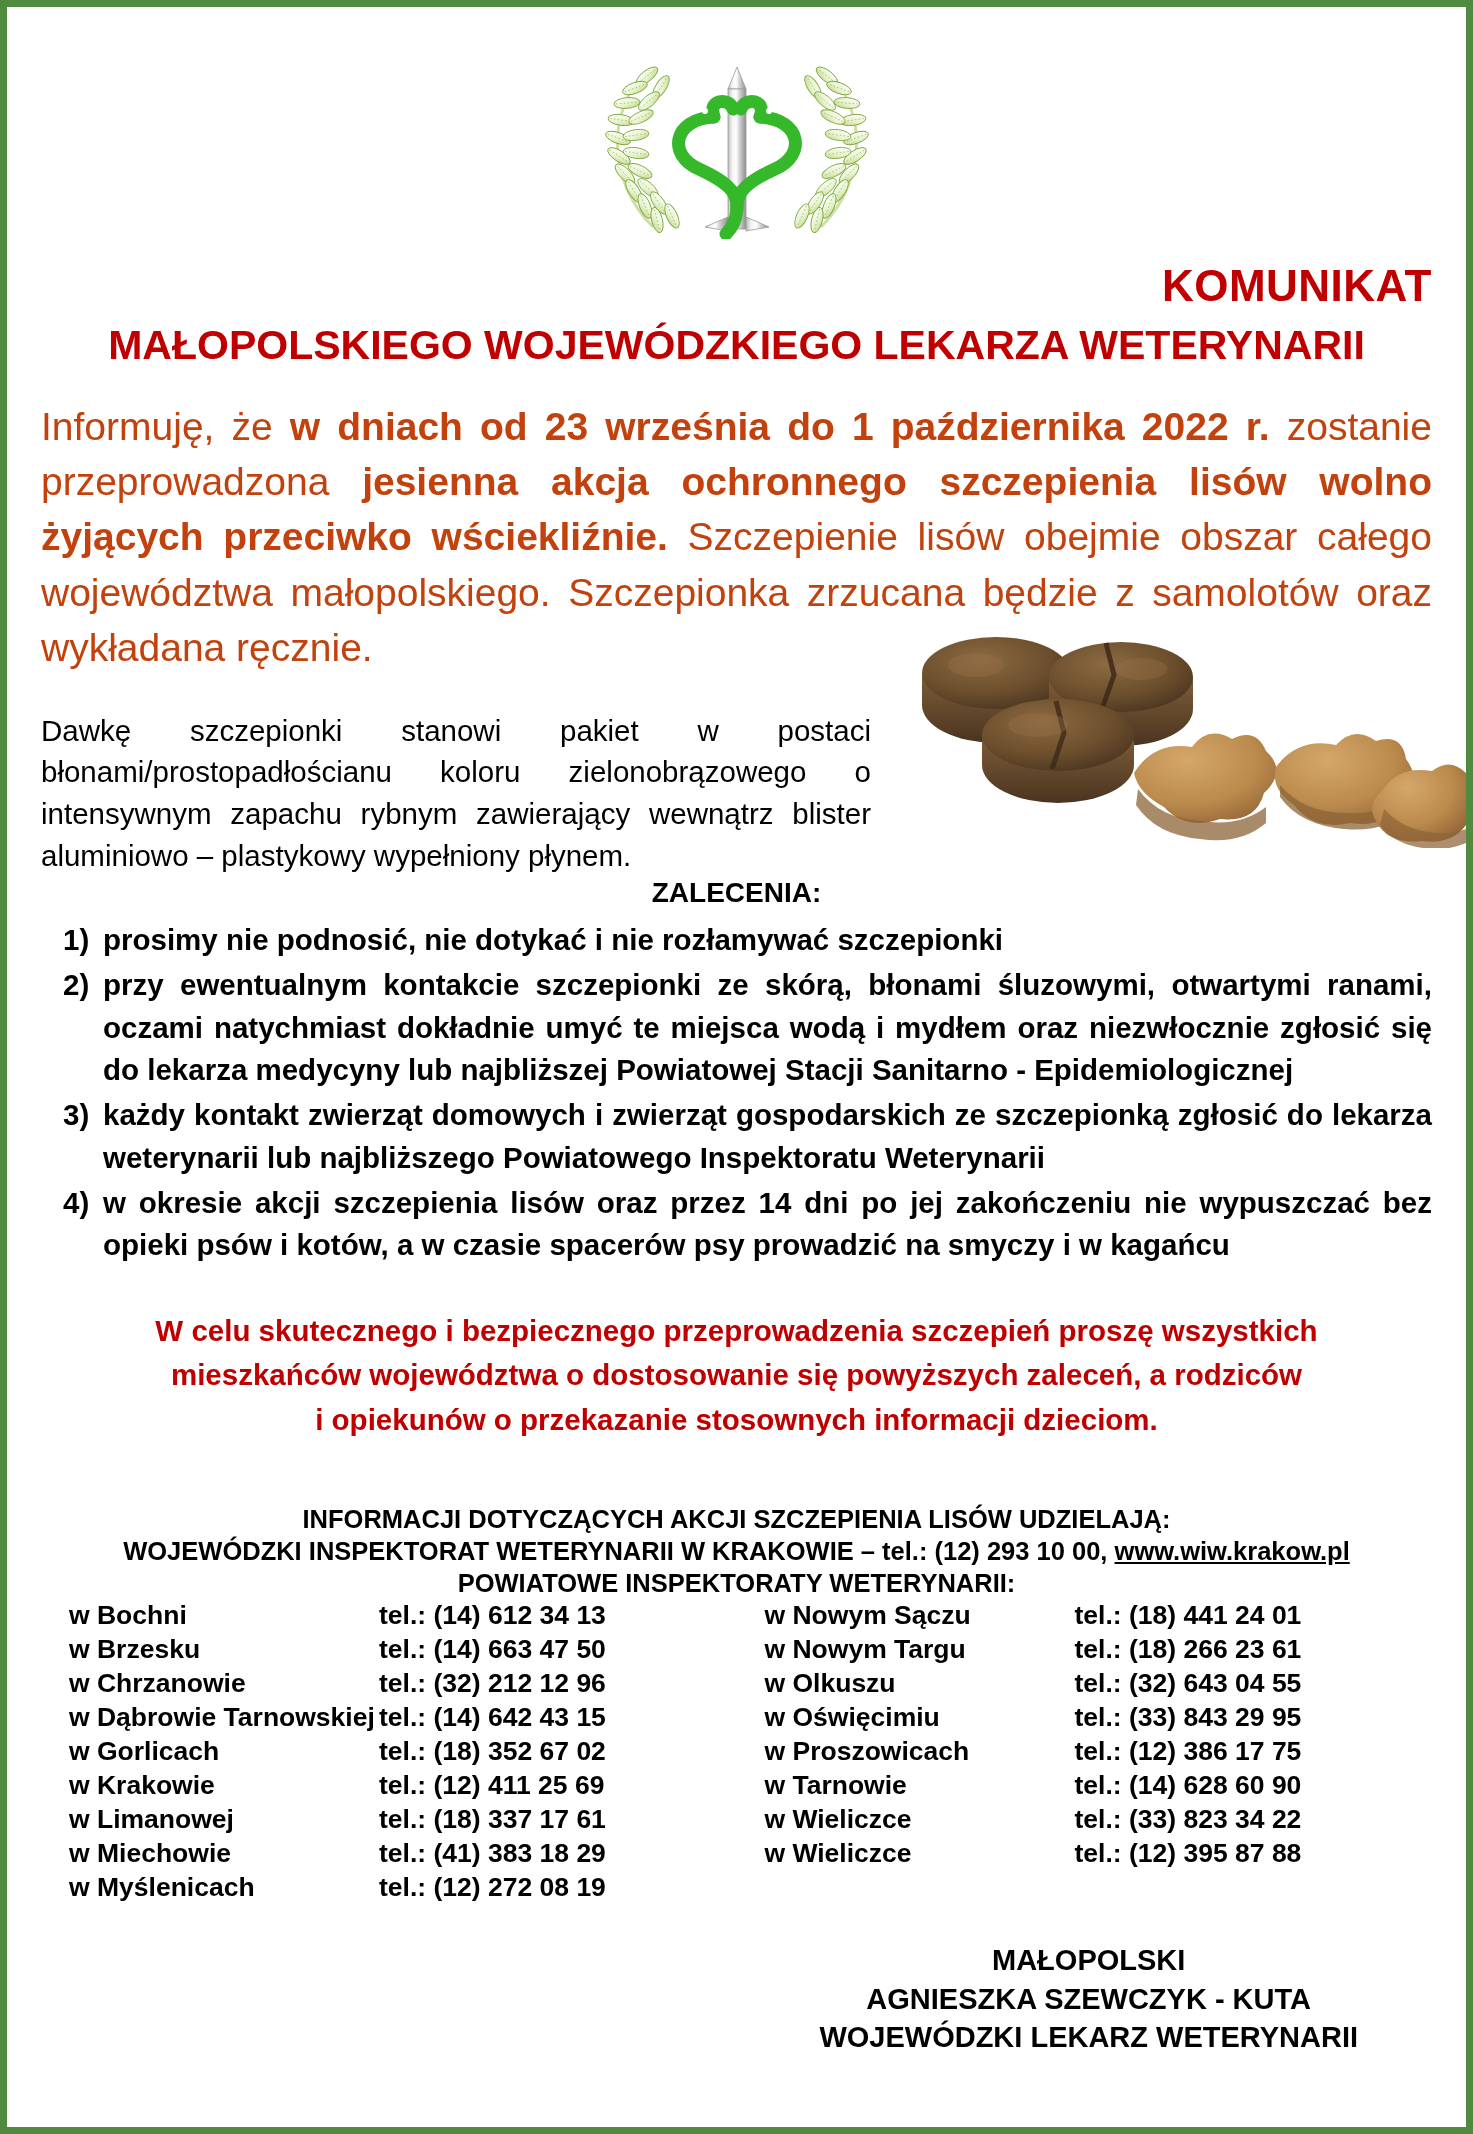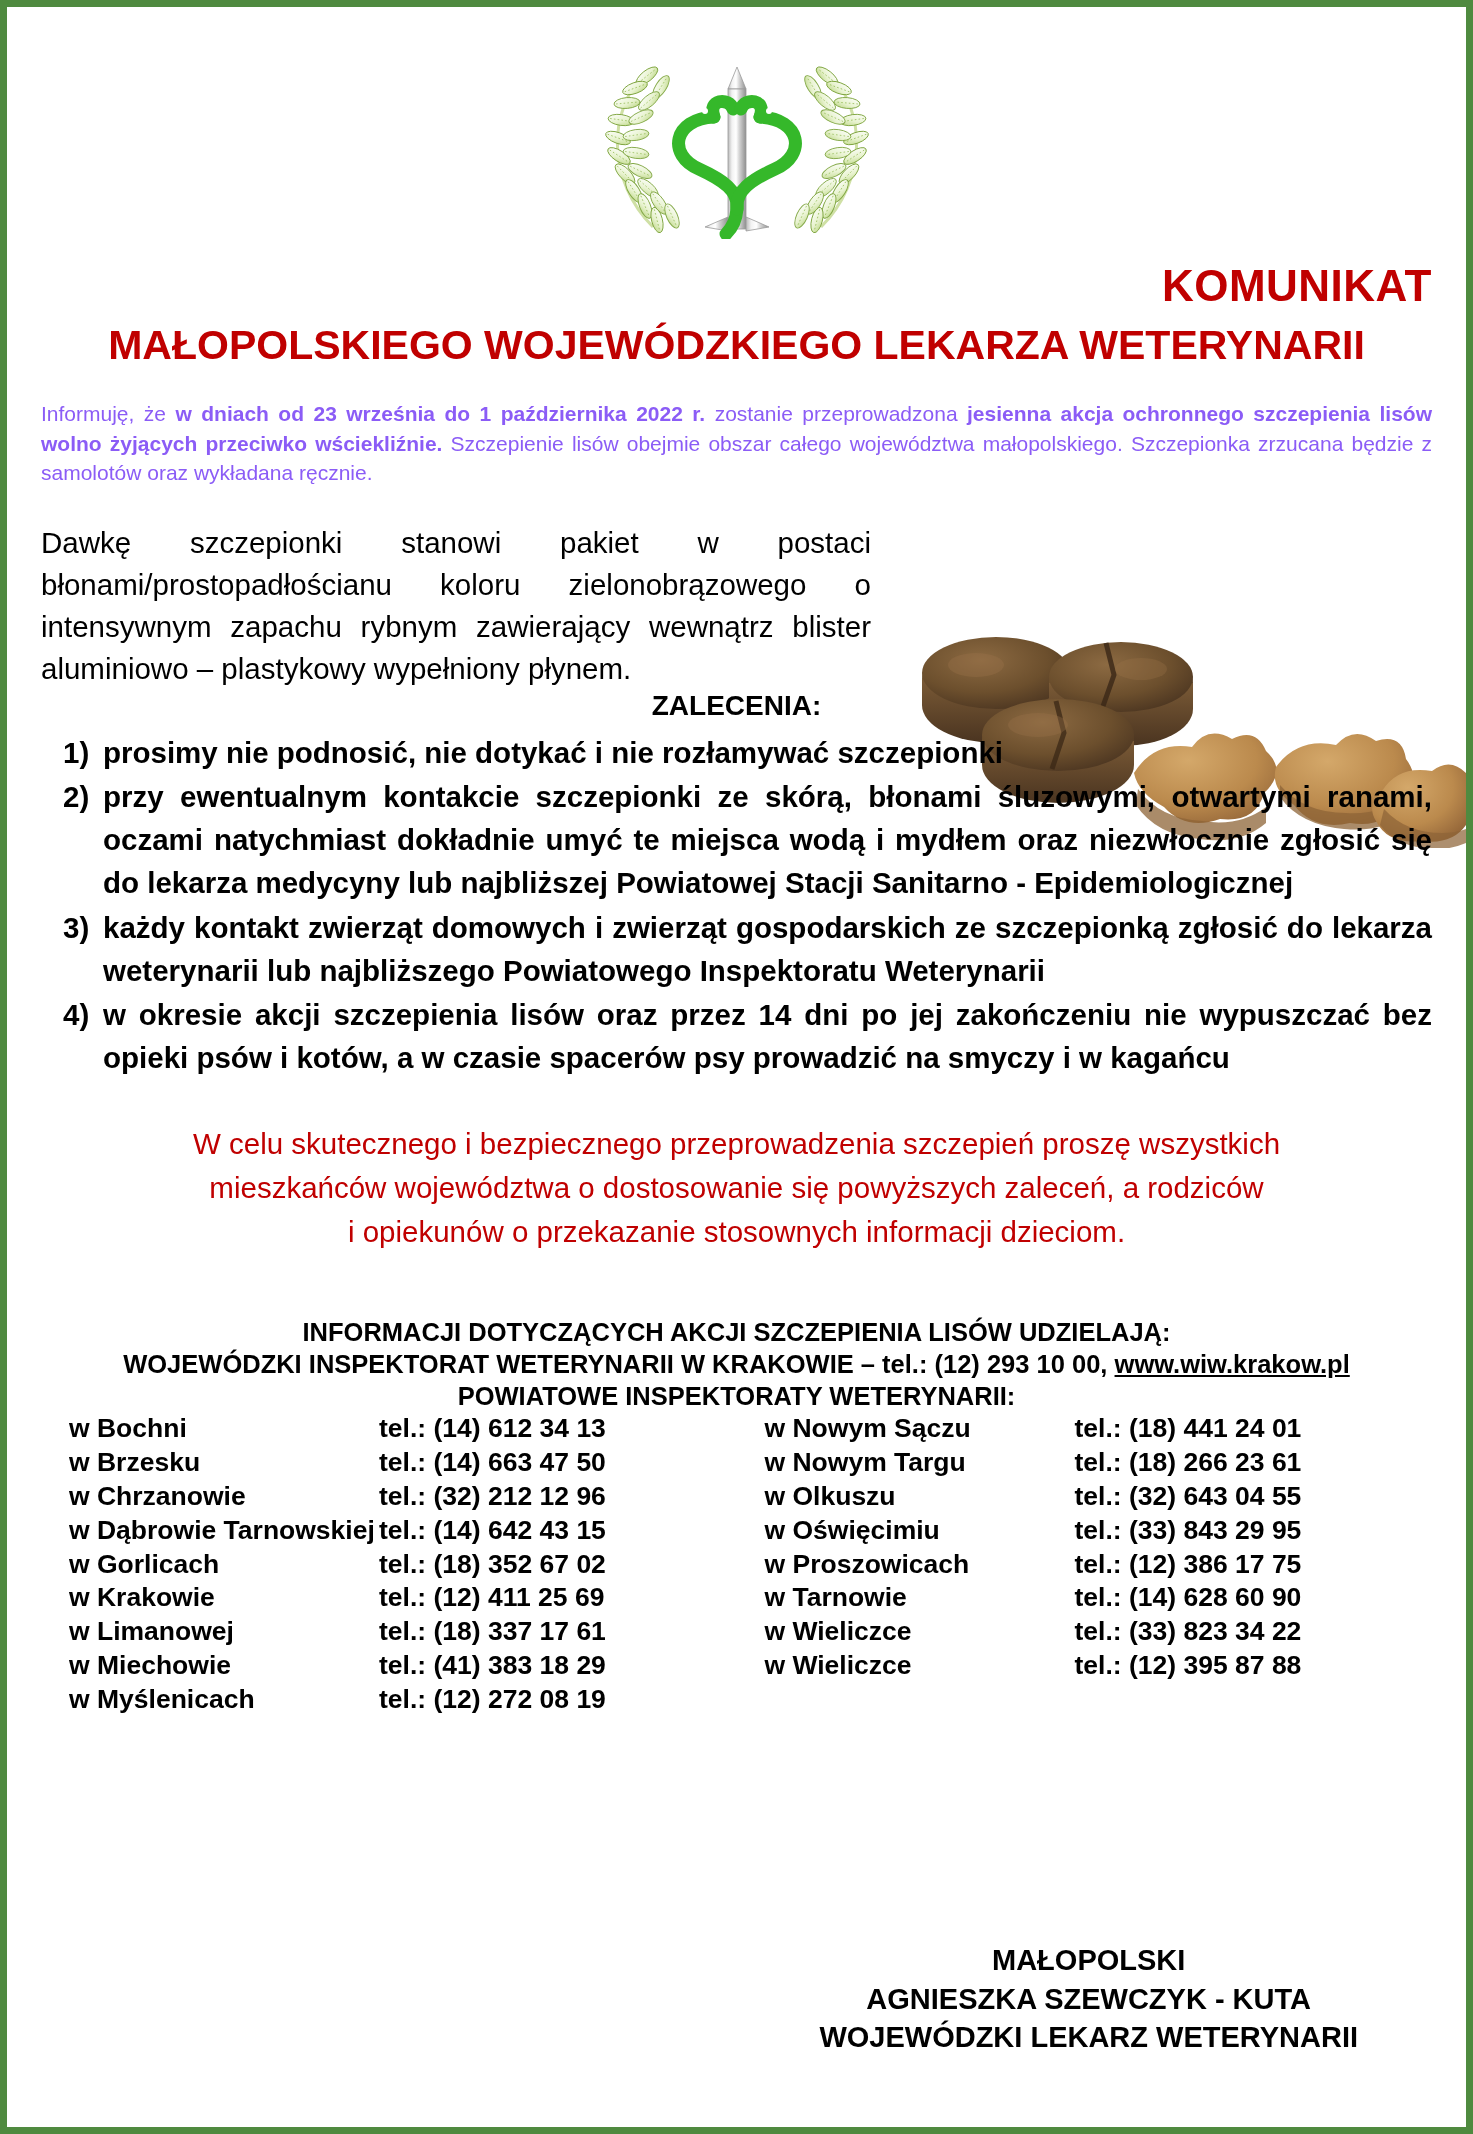--- a/index.html
+++ b/index.html
@@ -57,9 +57,9 @@
 
   
   .para {
-    font-size: 21px;
+    font-size: 39px;
     line-height: 1.42;
-    color: #8b5cf6;
+    color: #c2410c;
     text-align: justify;
     margin-top: 26px;
   }

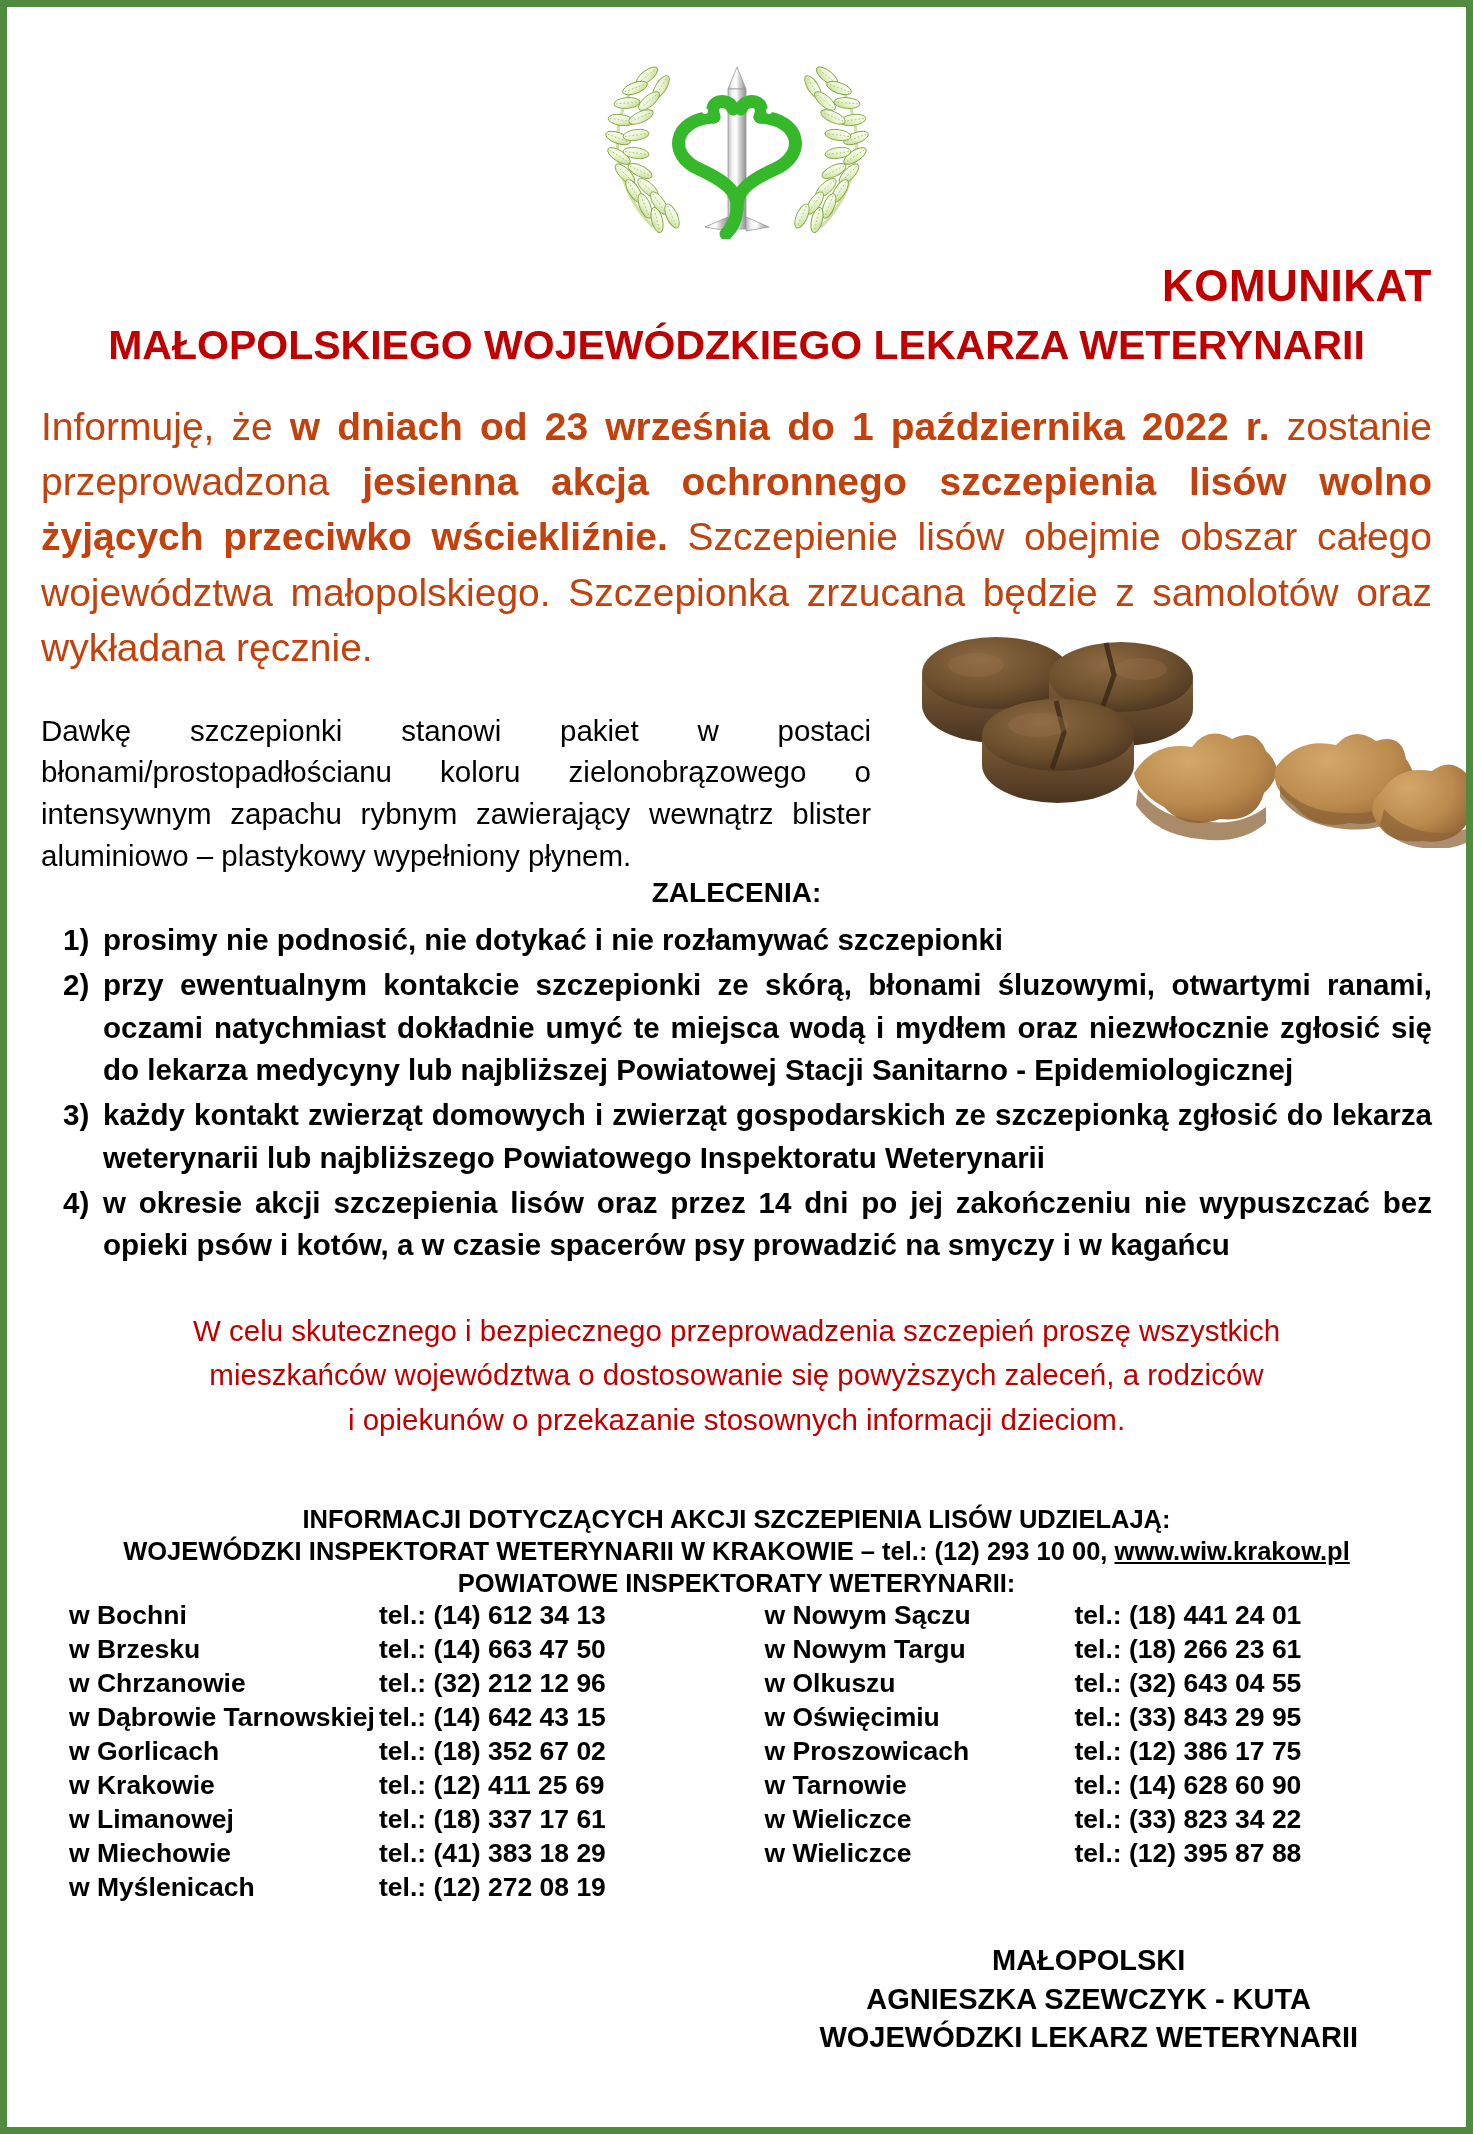--- a/index.html
+++ b/index.html
@@ -117,7 +117,7 @@
   
   .appeal {
     color: #c00000;
-    font-weight: normal;
+    font-weight: bold;
     font-size: 29.5px;
     line-height: 1.5;
     text-align: center;

